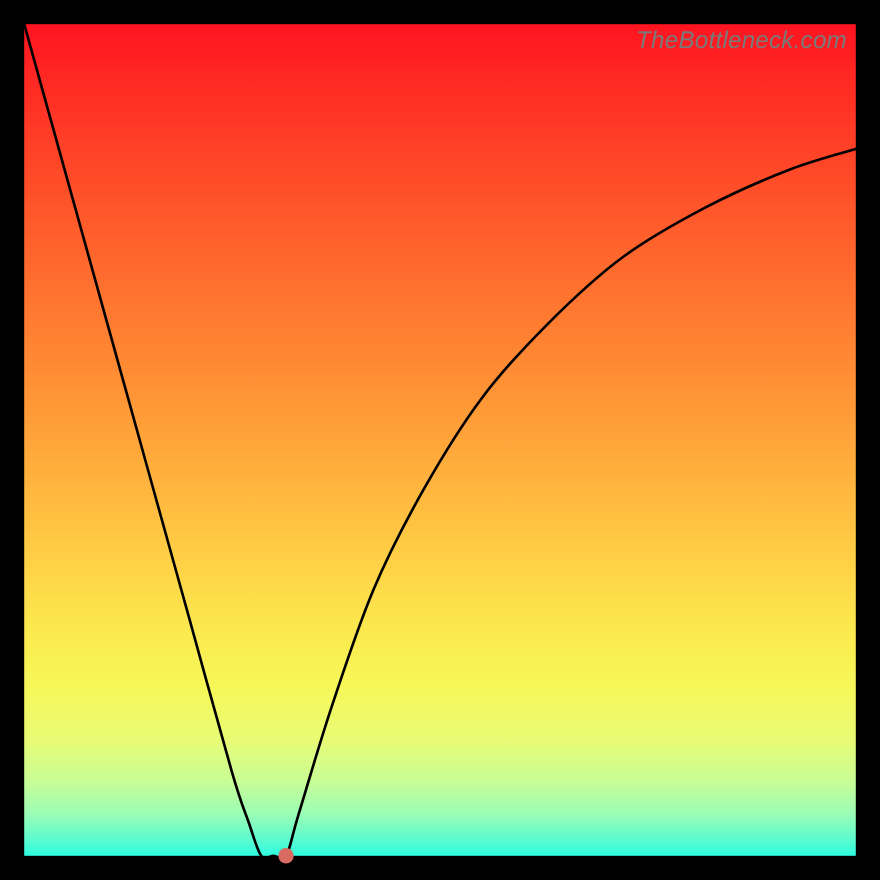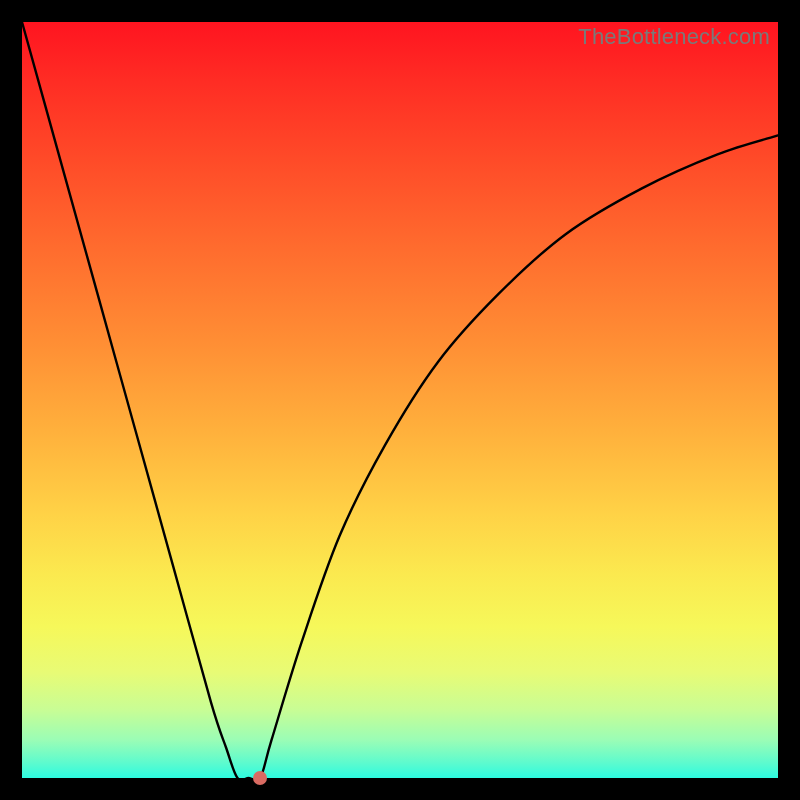--- a/index.html
+++ b/index.html
@@ -16,6 +16,7 @@
     width: 800px;
     height: 800px;
     background: #000;
+    font-style: italic;
   }
   .plot {
     position: absolute;

